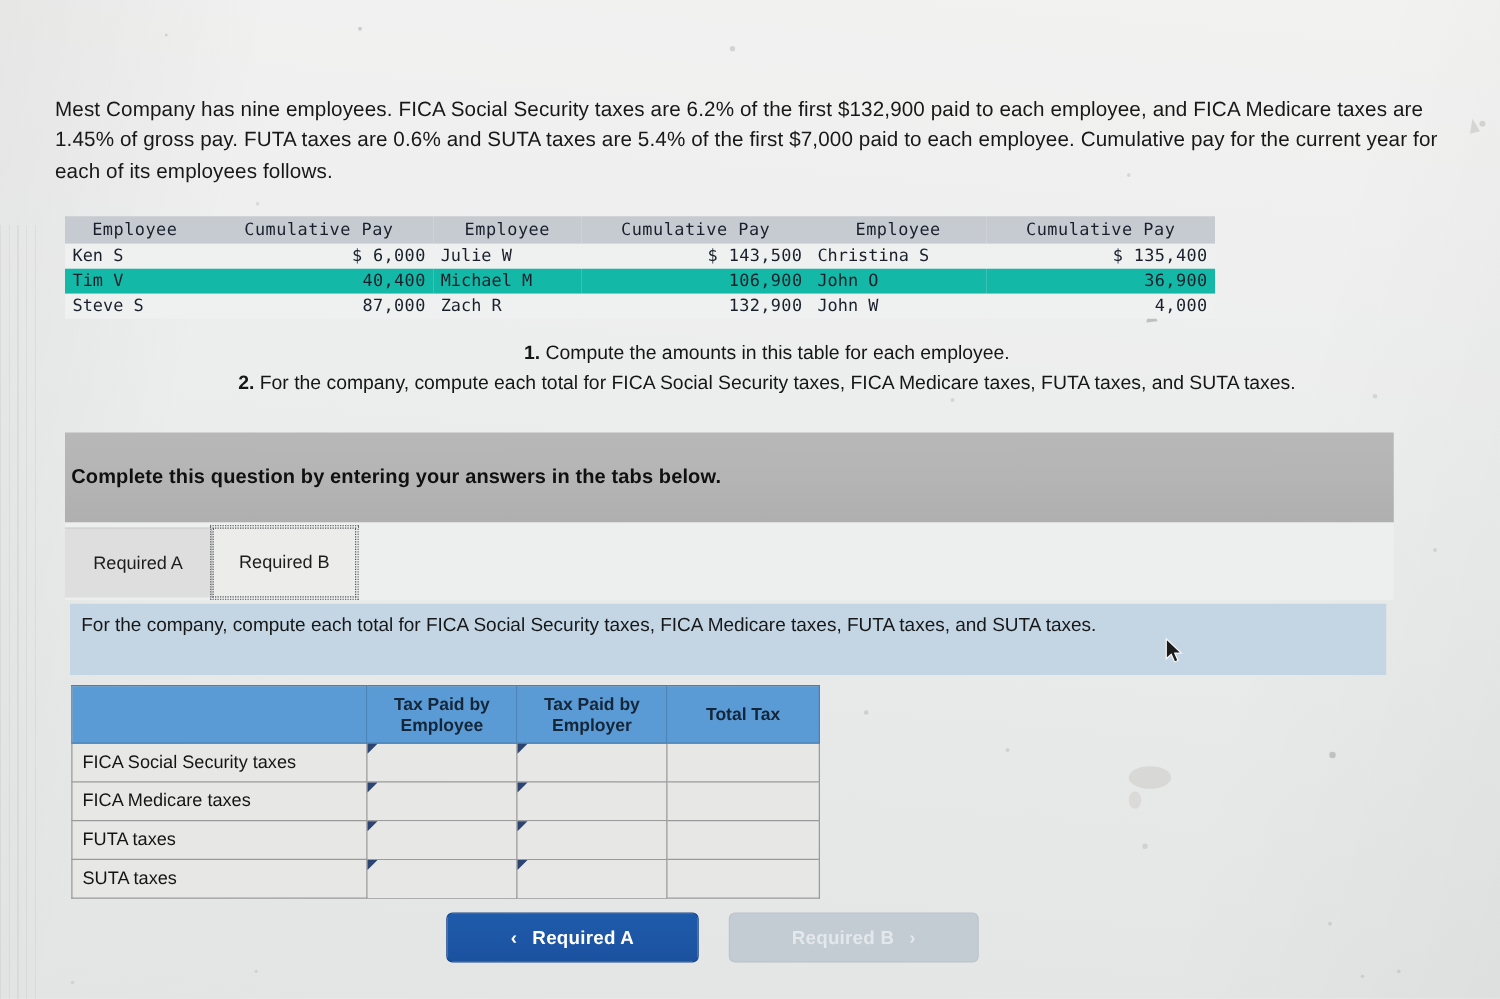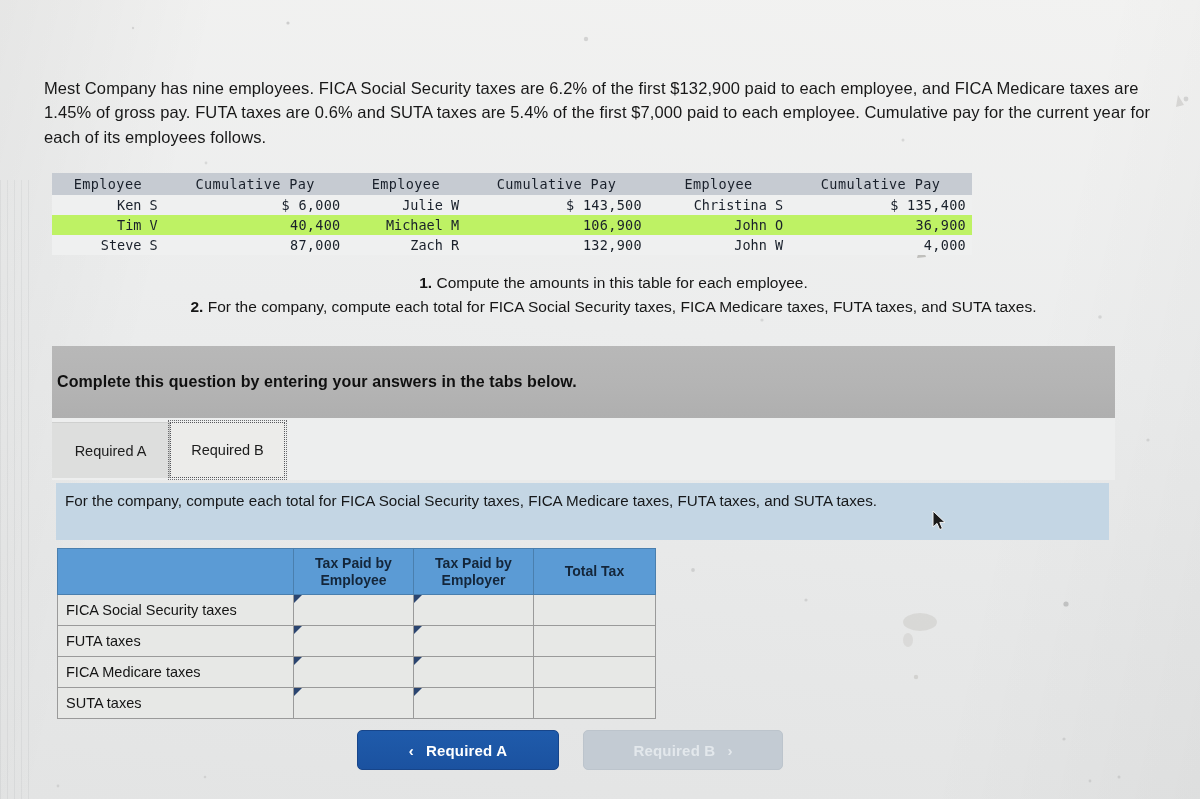--- a/index.html
+++ b/index.html
@@ -90,7 +90,7 @@
   #emp-table tbody tr:nth-child(3) {
     background: #eff0f0;
   }
-  .nm { text-align: right; padding-left: 12px; }
+  .nm { text-align: left; padding-left: 12px; }
   .pay { text-align: right; padding-right: 18px; letter-spacing: .3px; margin-top: 12px; }
 
   

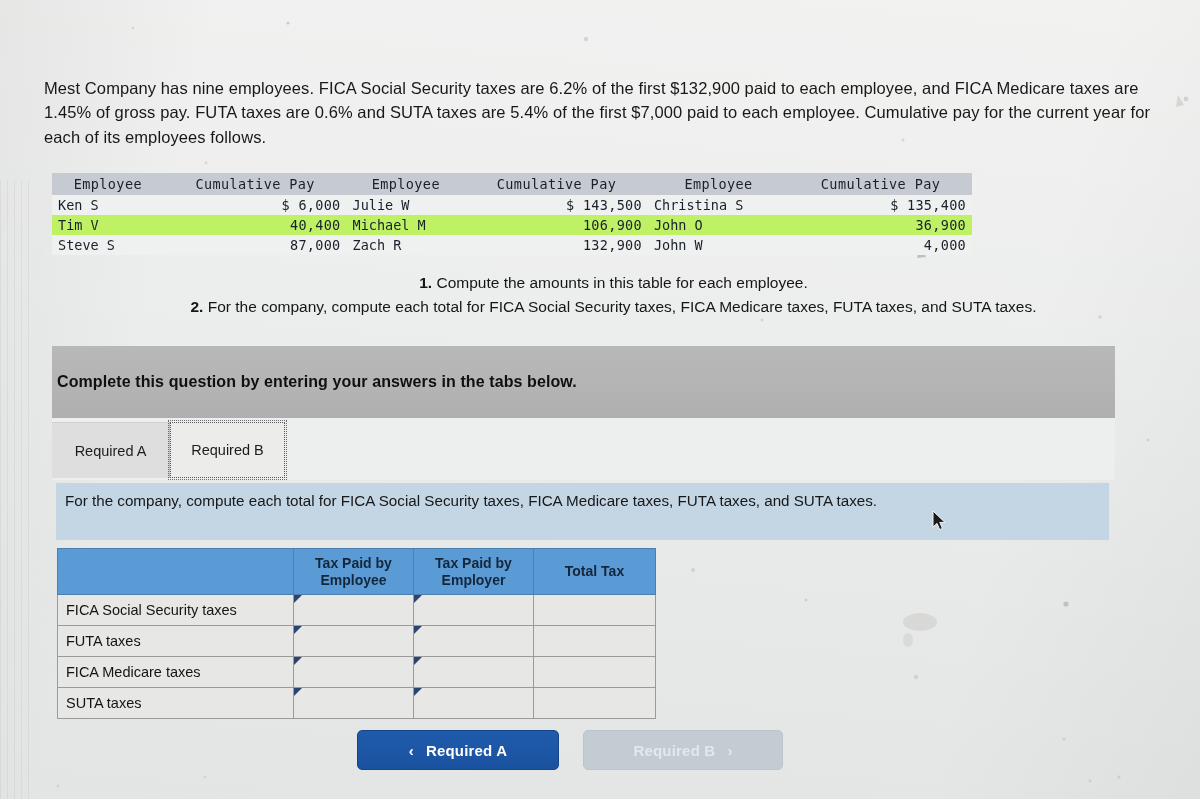--- a/index.html
+++ b/index.html
@@ -84,7 +84,7 @@
     padding-bottom: 3px;
   }
   #emp-table tbody tr:nth-child(2) {
-    background: #bef264;
+    background: #14b8a6;
   }
   #emp-table tbody tr:nth-child(1),
   #emp-table tbody tr:nth-child(3) {

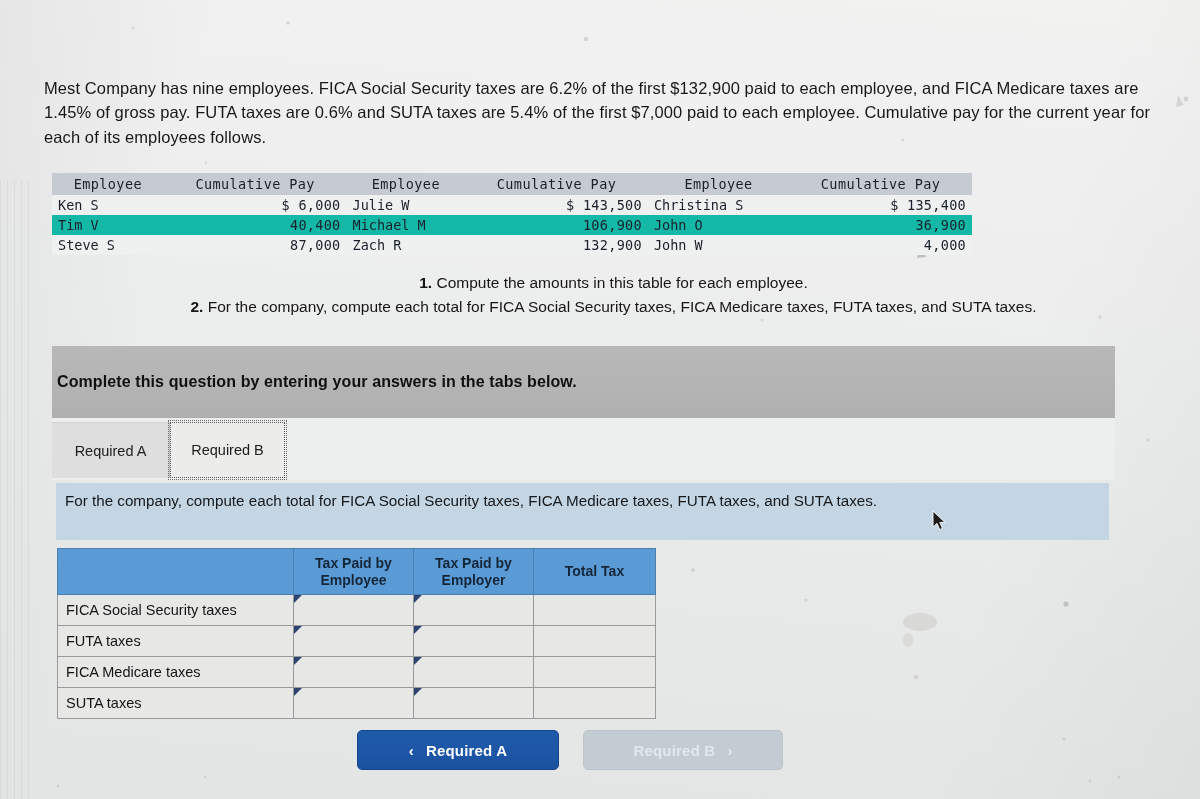--- a/index.html
+++ b/index.html
@@ -413,13 +413,13 @@
         <td class="totalcell"></td>
       </tr>
       <tr>
+        <td class="rowlabel">FICA Medicare taxes</td>
+        <td class="inputcell"></td>
+        <td class="inputcell"></td>
+        <td class="totalcell"></td>
+      </tr>
+      <tr>
         <td class="rowlabel">FUTA taxes</td>
-        <td class="inputcell"></td>
-        <td class="inputcell"></td>
-        <td class="totalcell"></td>
-      </tr>
-      <tr>
-        <td class="rowlabel">FICA Medicare taxes</td>
         <td class="inputcell"></td>
         <td class="inputcell"></td>
         <td class="totalcell"></td>

